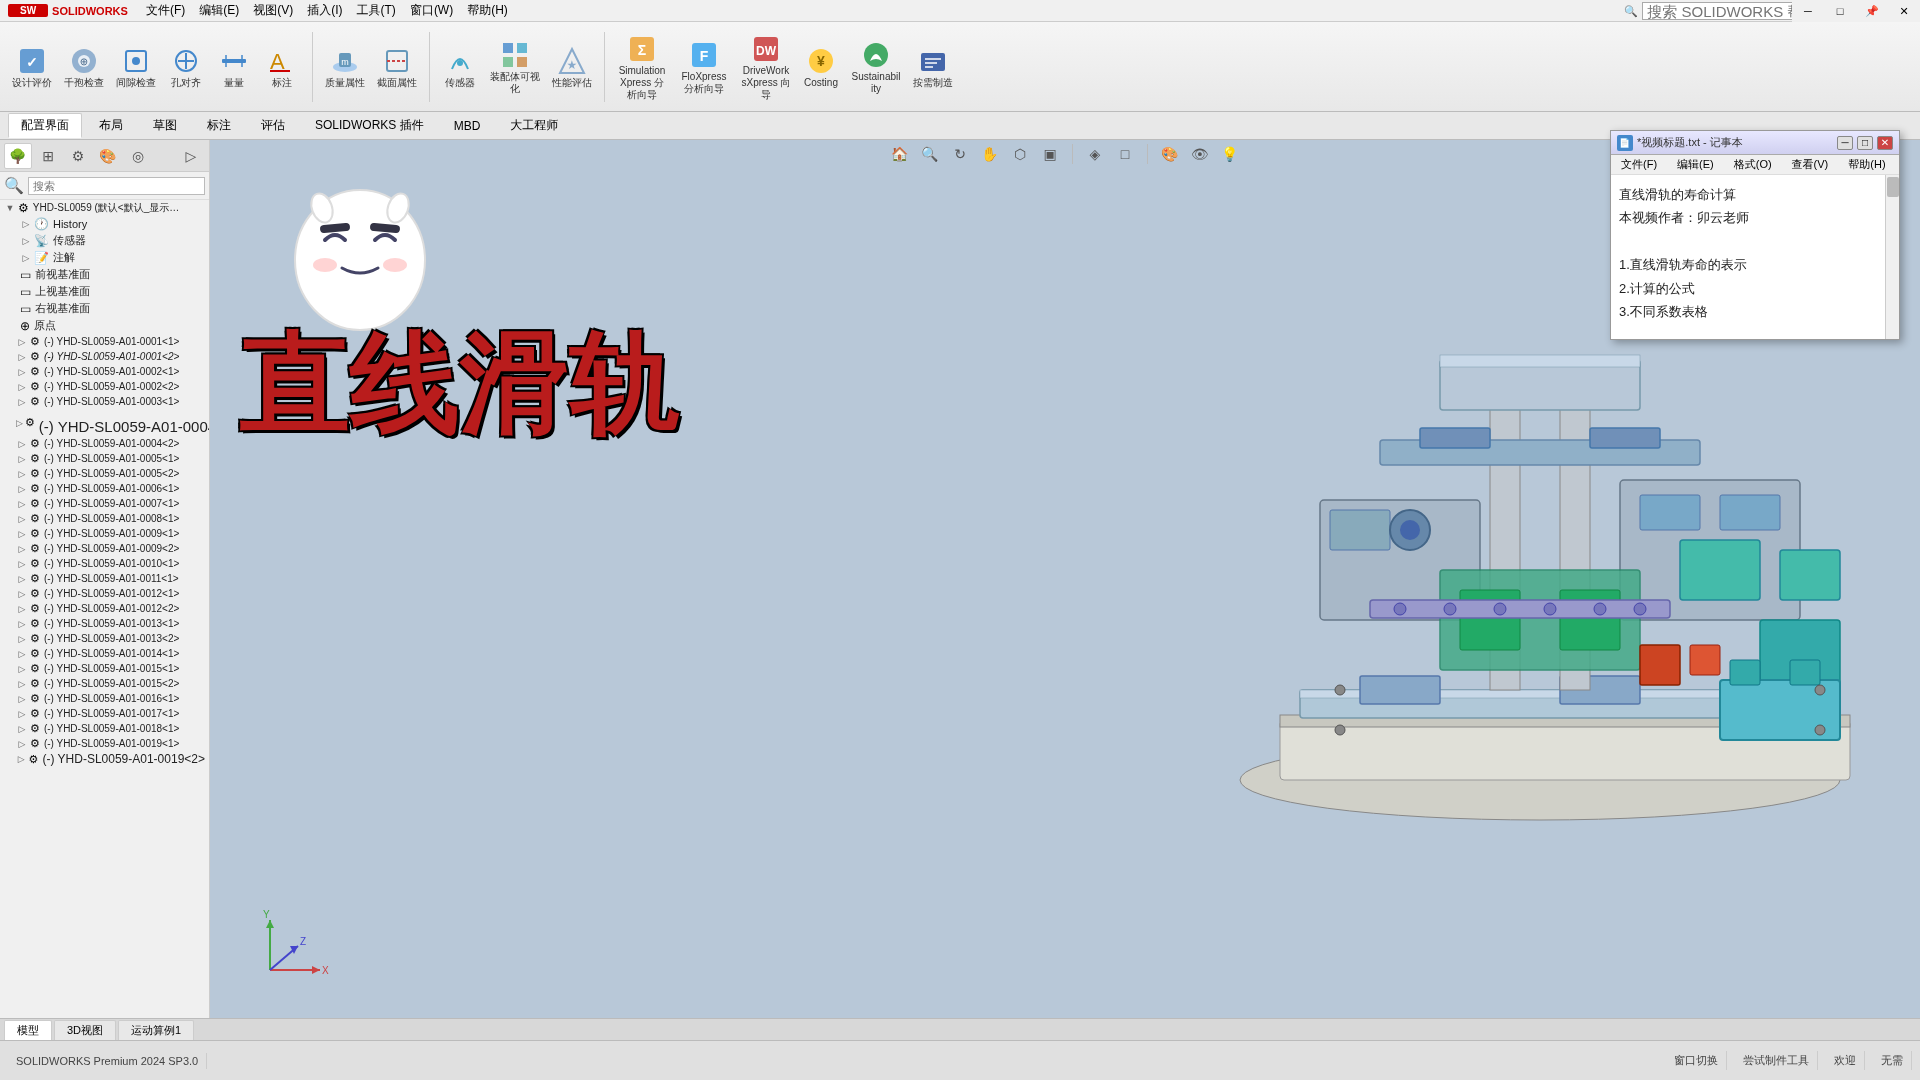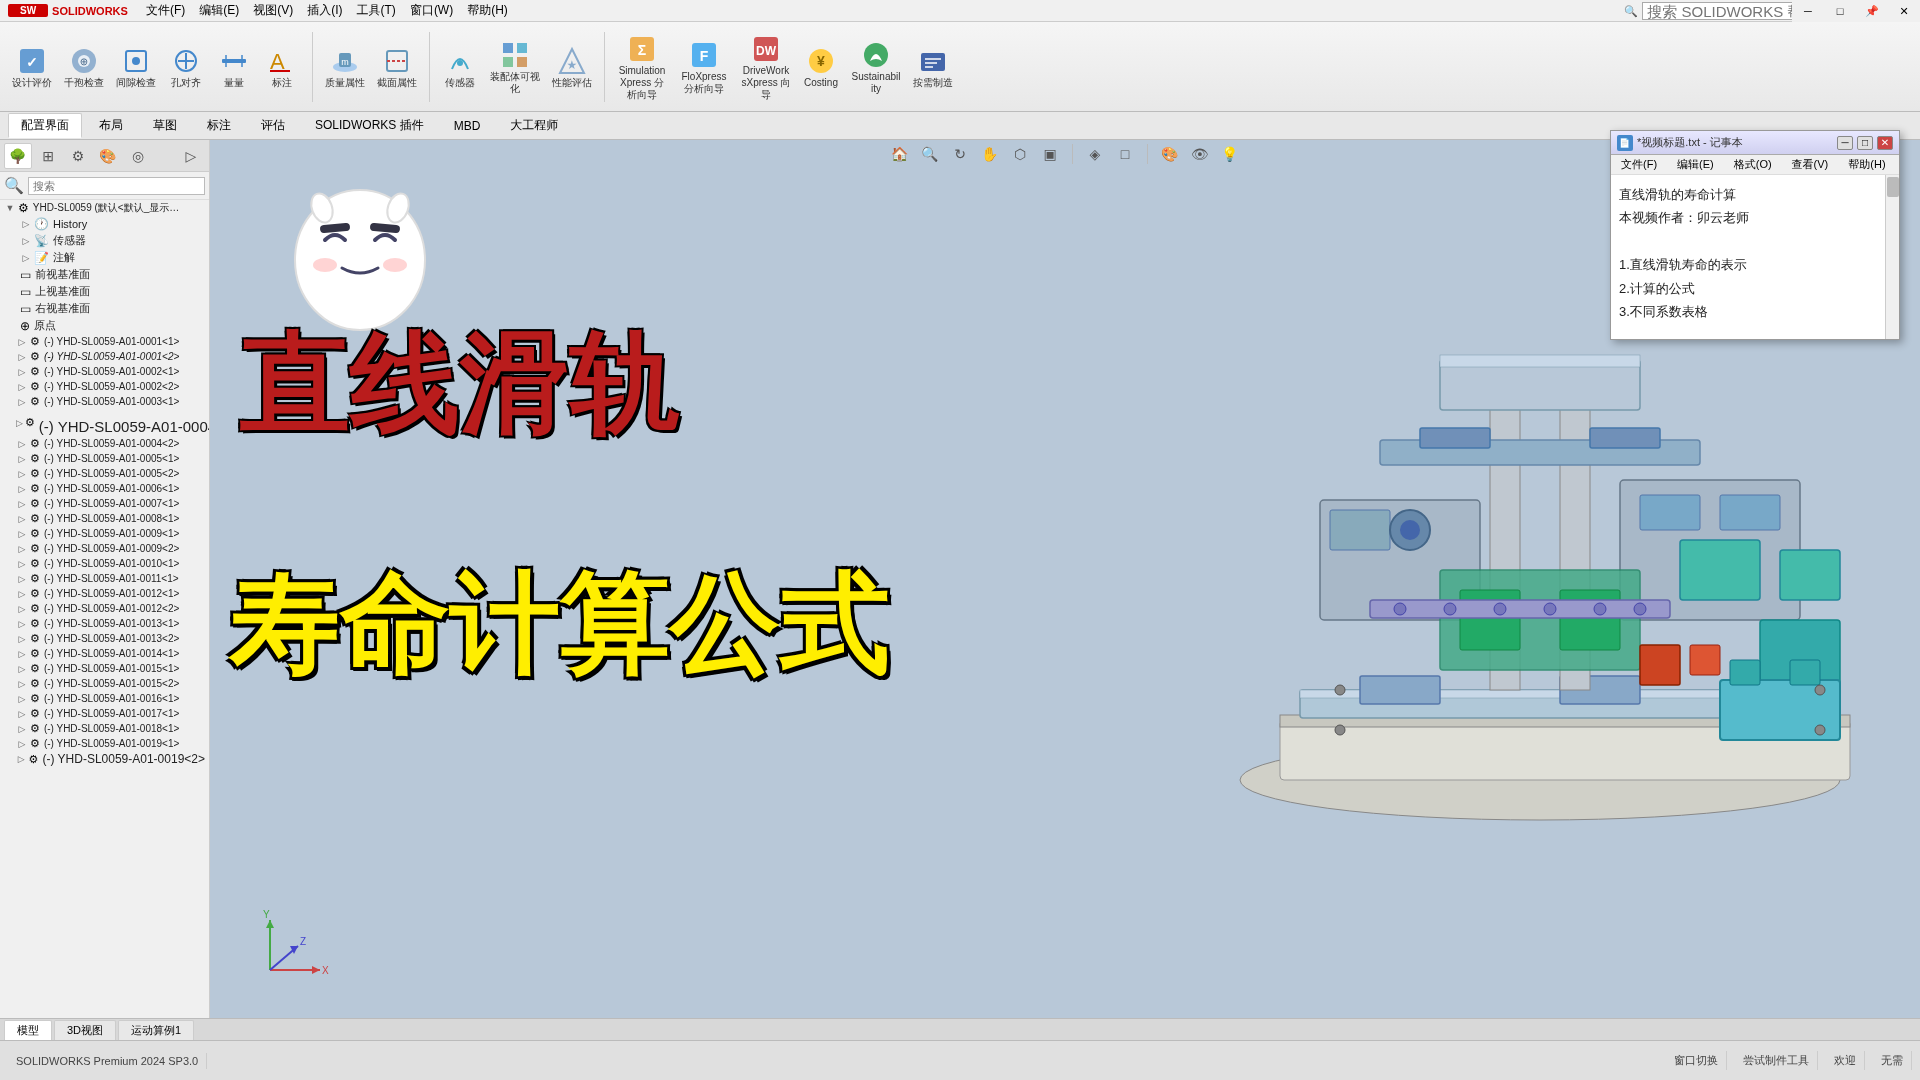--- a/index.html
+++ b/index.html
@@ -899,7 +899,6 @@
 
   <div class="title-zhixian">直线滑轨</div>
 
-  <div class="title-shouming">寿命计算公式</div>
 
   <svg style="position:absolute;top:60px;right:40px;width:680px;height:640px;" viewBox="0 0 680 640">
 

